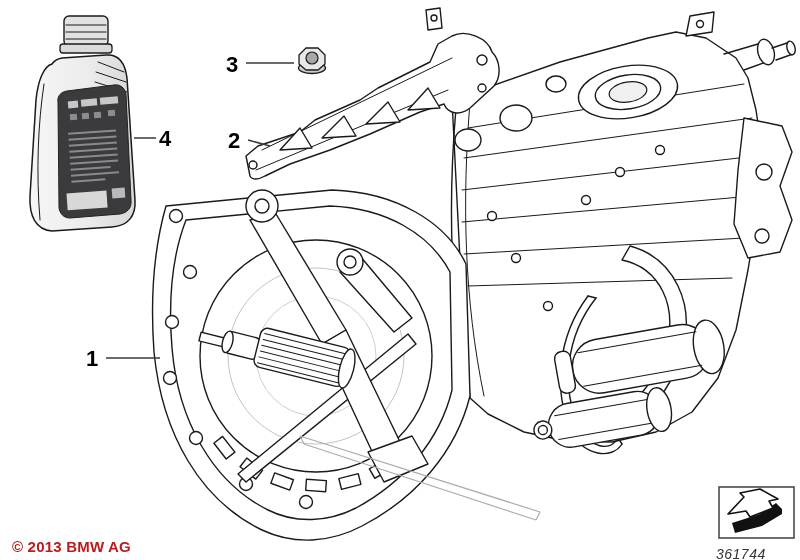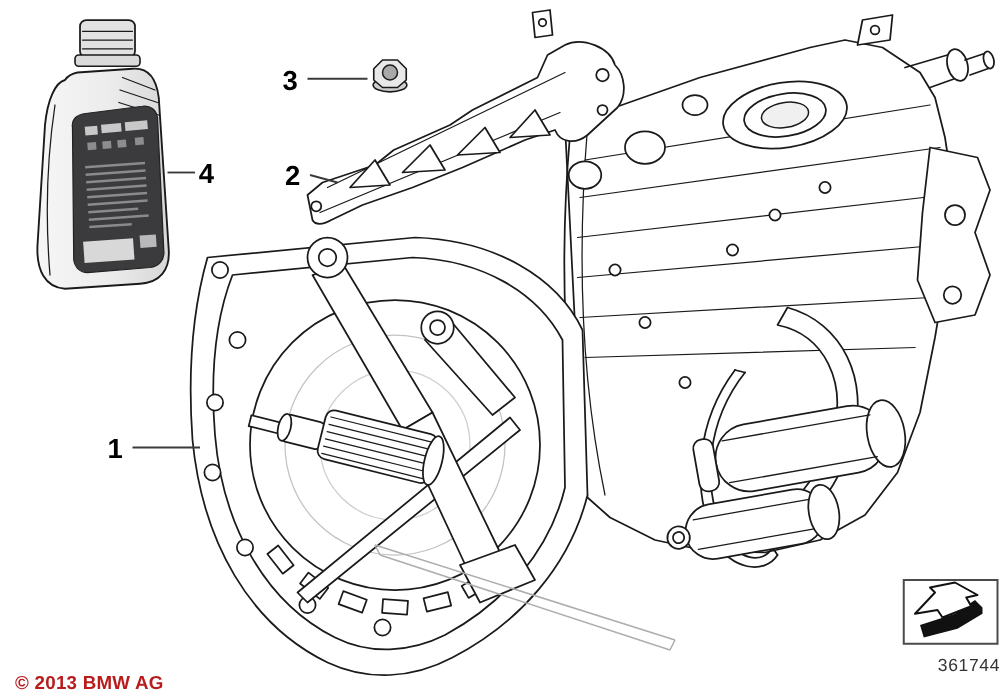--- a/index.html
+++ b/index.html
@@ -19,7 +19,7 @@
     letter-spacing:.2px;
   }
   #plate{
-    position:absolute;left:716px;top:462px;width:84px;height:75px;text-align:right;
+    position:absolute;left:716px;top:485px;width:84px;height:75px;text-align:left;font-style:italic;
   }
   #plate .num{font-size:14px;color:#333;margin-top:1px;letter-spacing:.5px;}
 </style>

